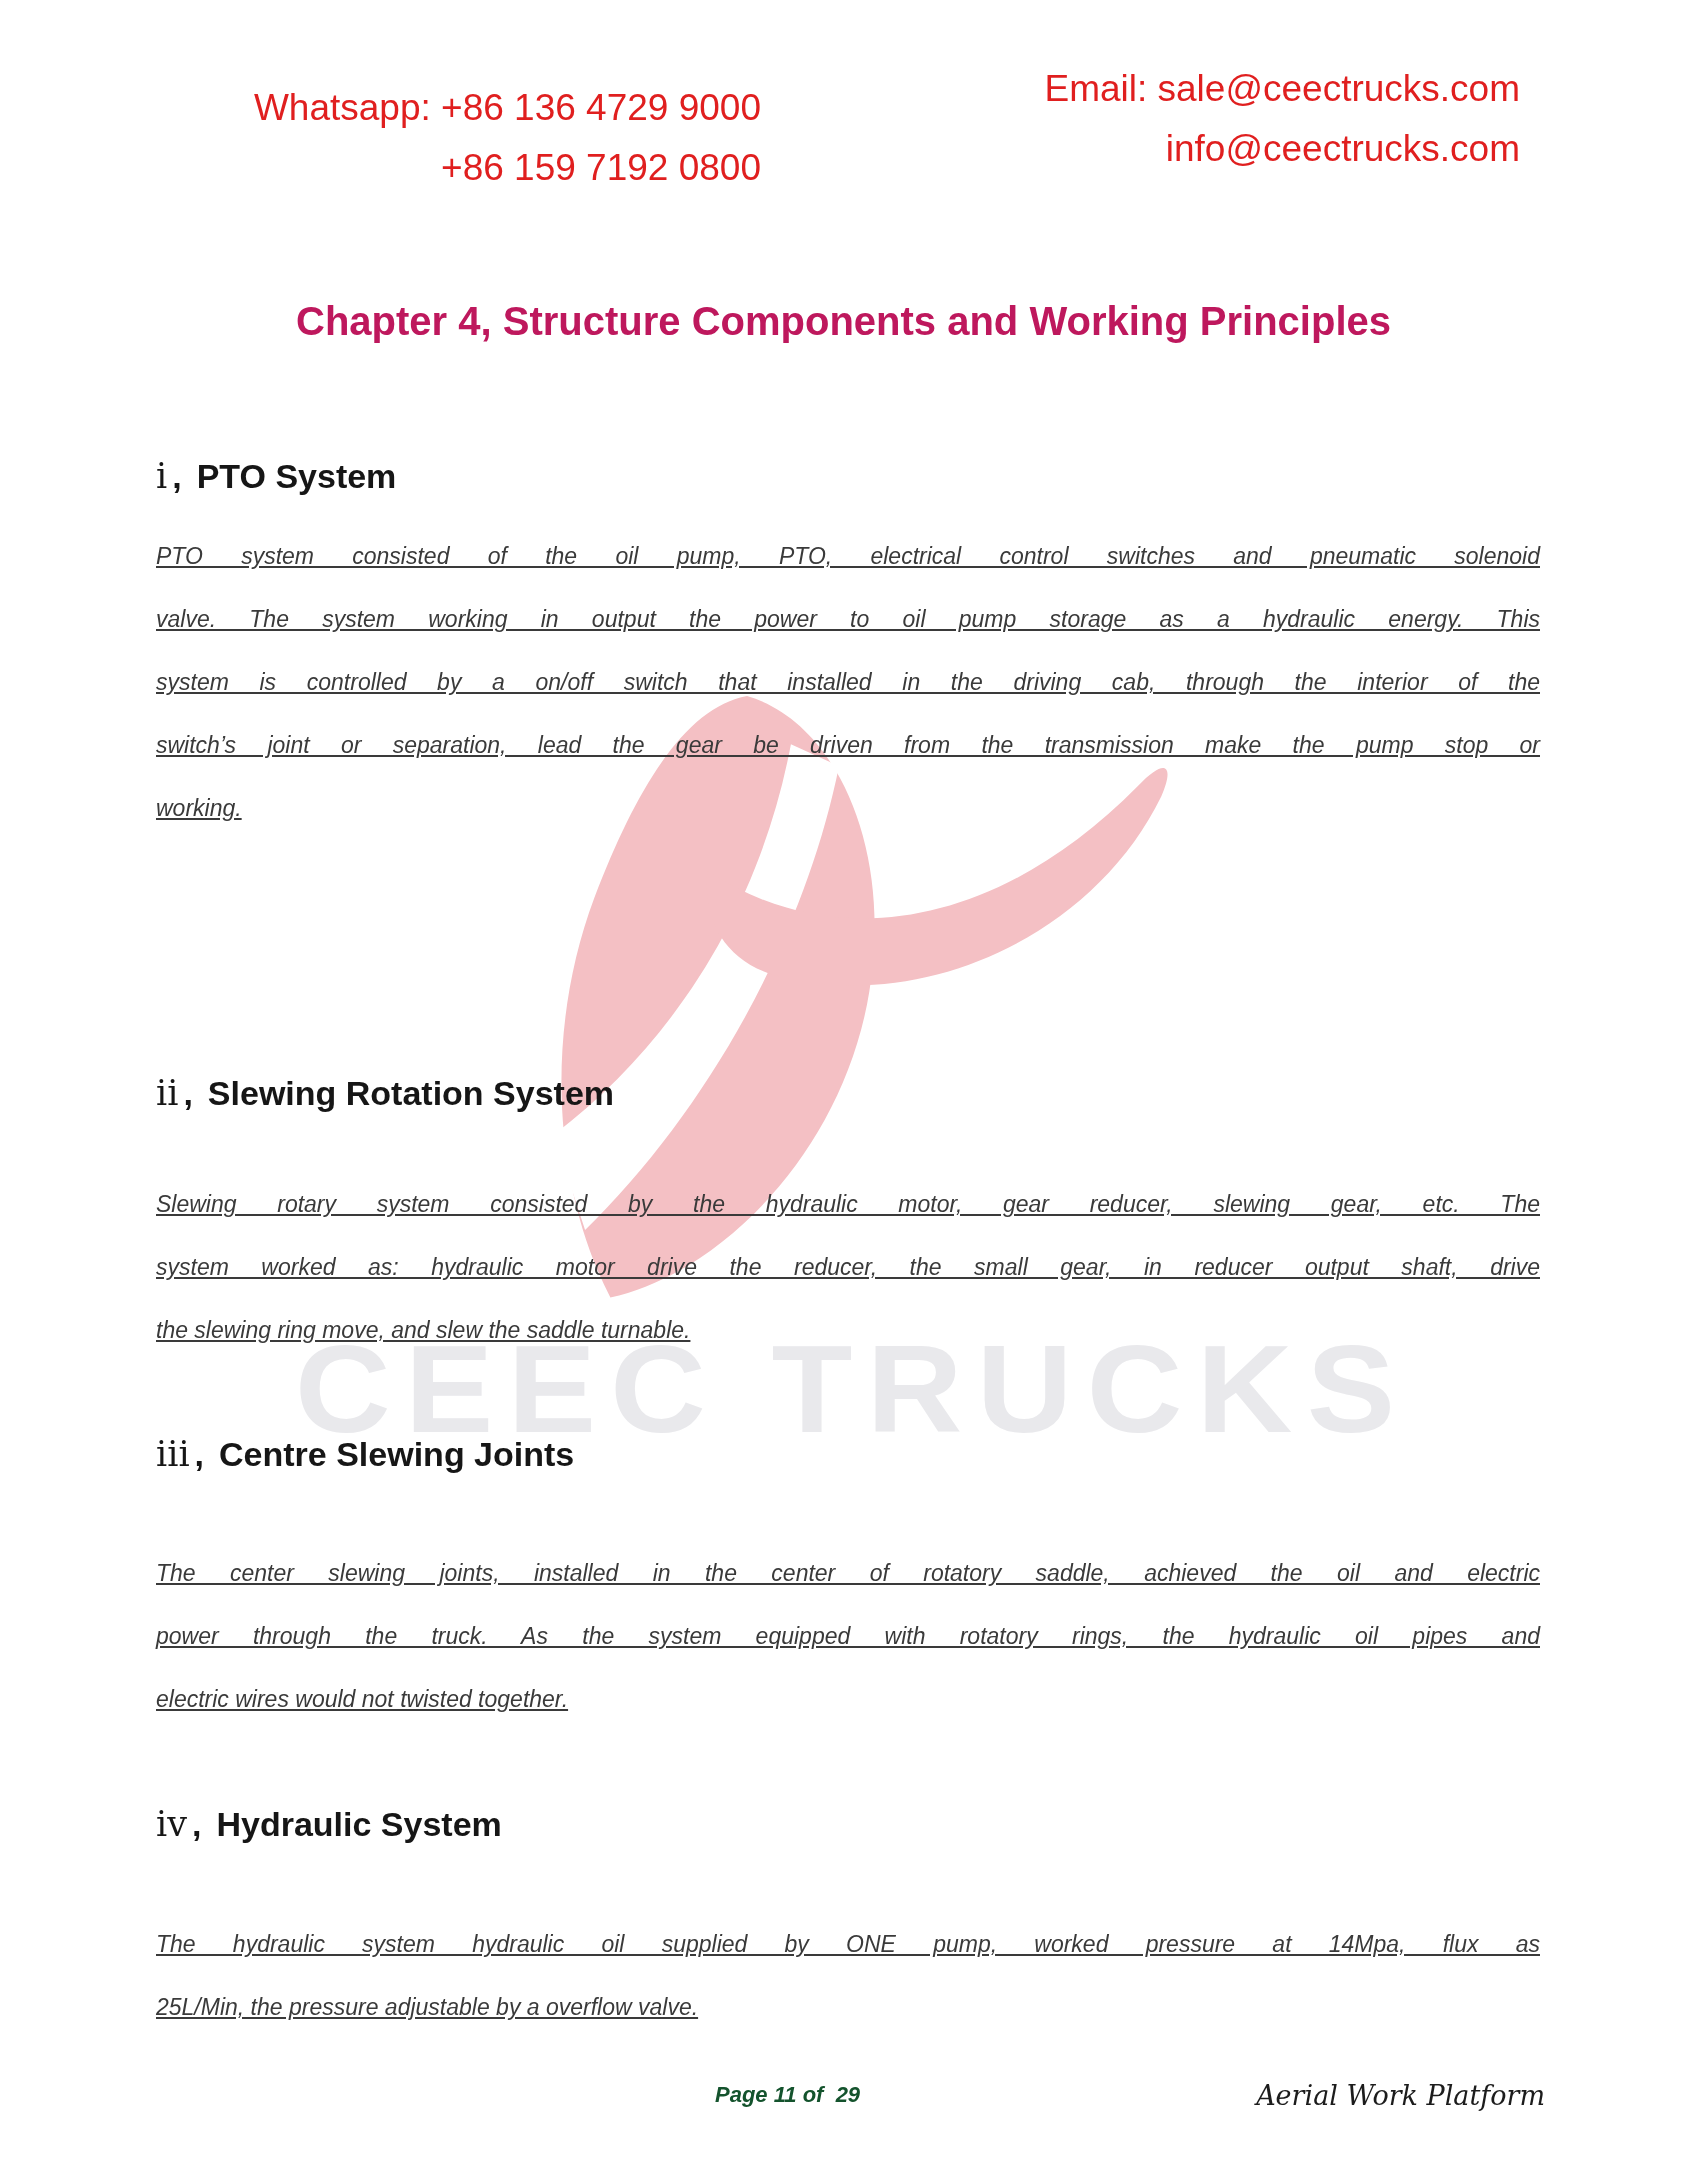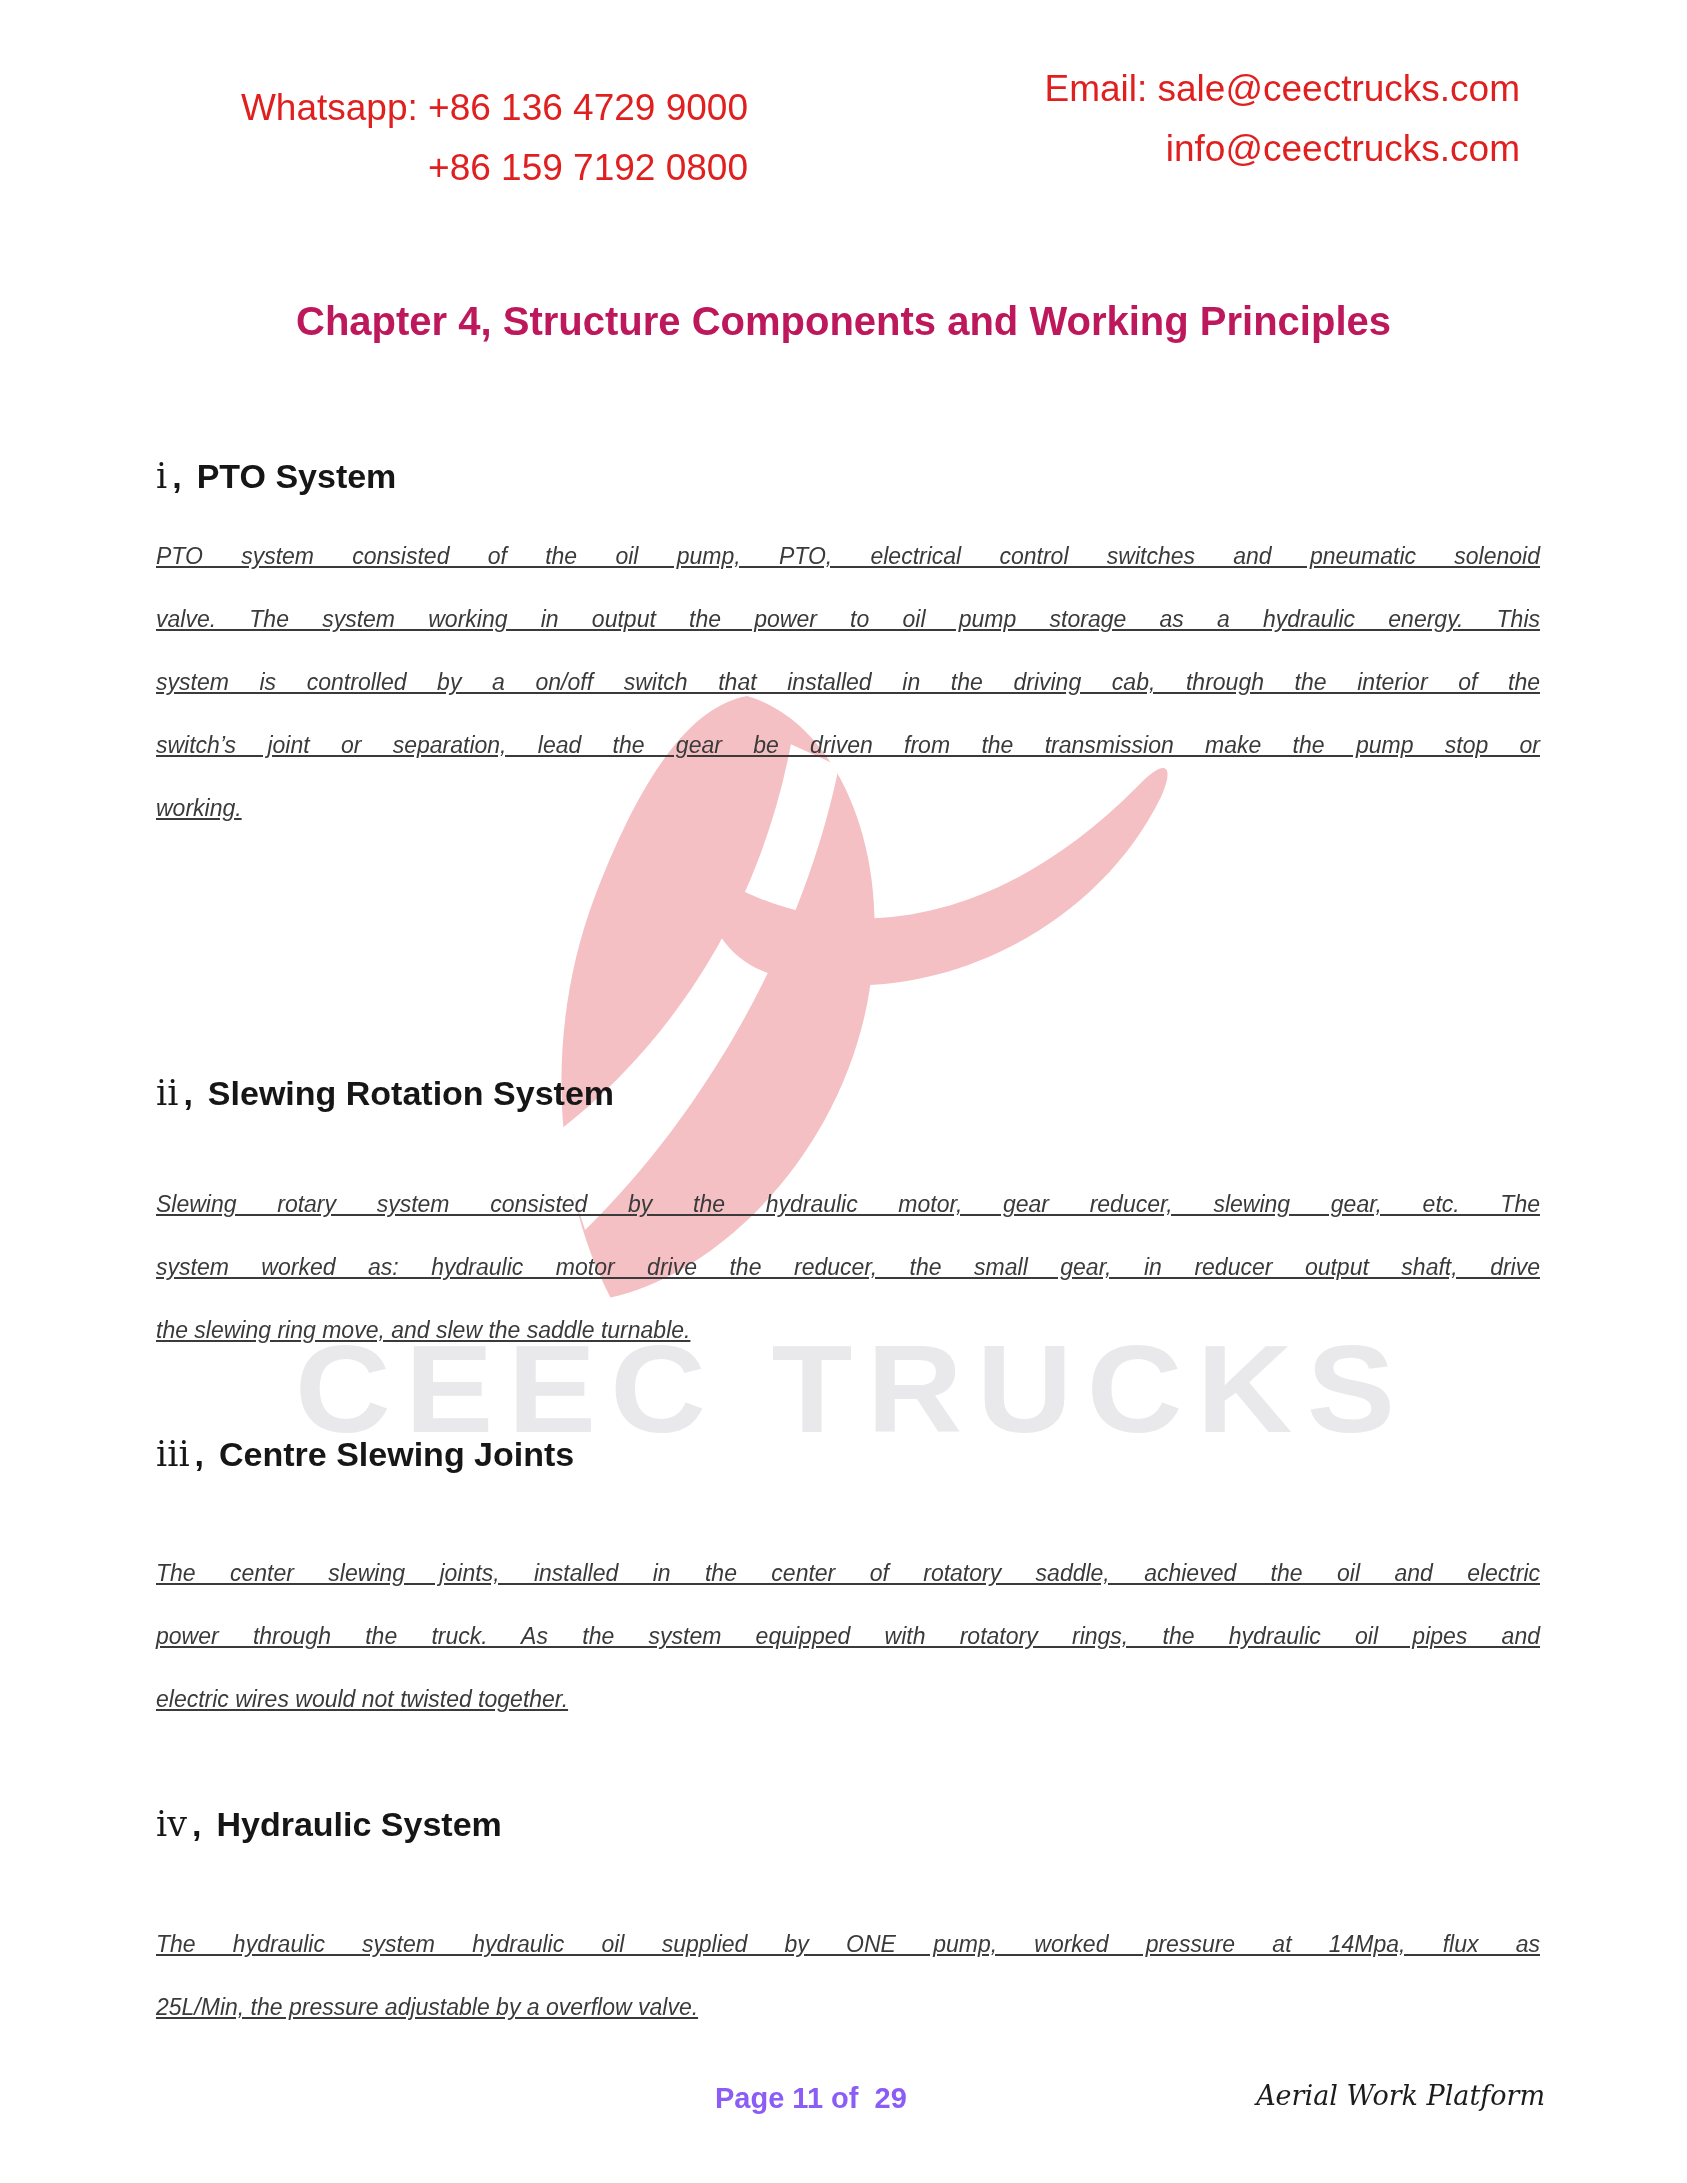--- a/index.html
+++ b/index.html
@@ -21,7 +21,7 @@
   
   .layer{position:absolute;inset:0;z-index:1;}
   .contact{position:absolute;color:#e01f1f;font-size:37px;line-height:60px;text-align:right;}
-  .contact-left{left:204px;top:78px;width:544px;text-align:right;}
+  .contact-left{left:217px;top:78px;width:544px;text-align:right;}
   .contact-right{left:995px;top:59px;width:525px;}
   .doc-title{
     position:absolute;left:0;top:272px;width:1687px;

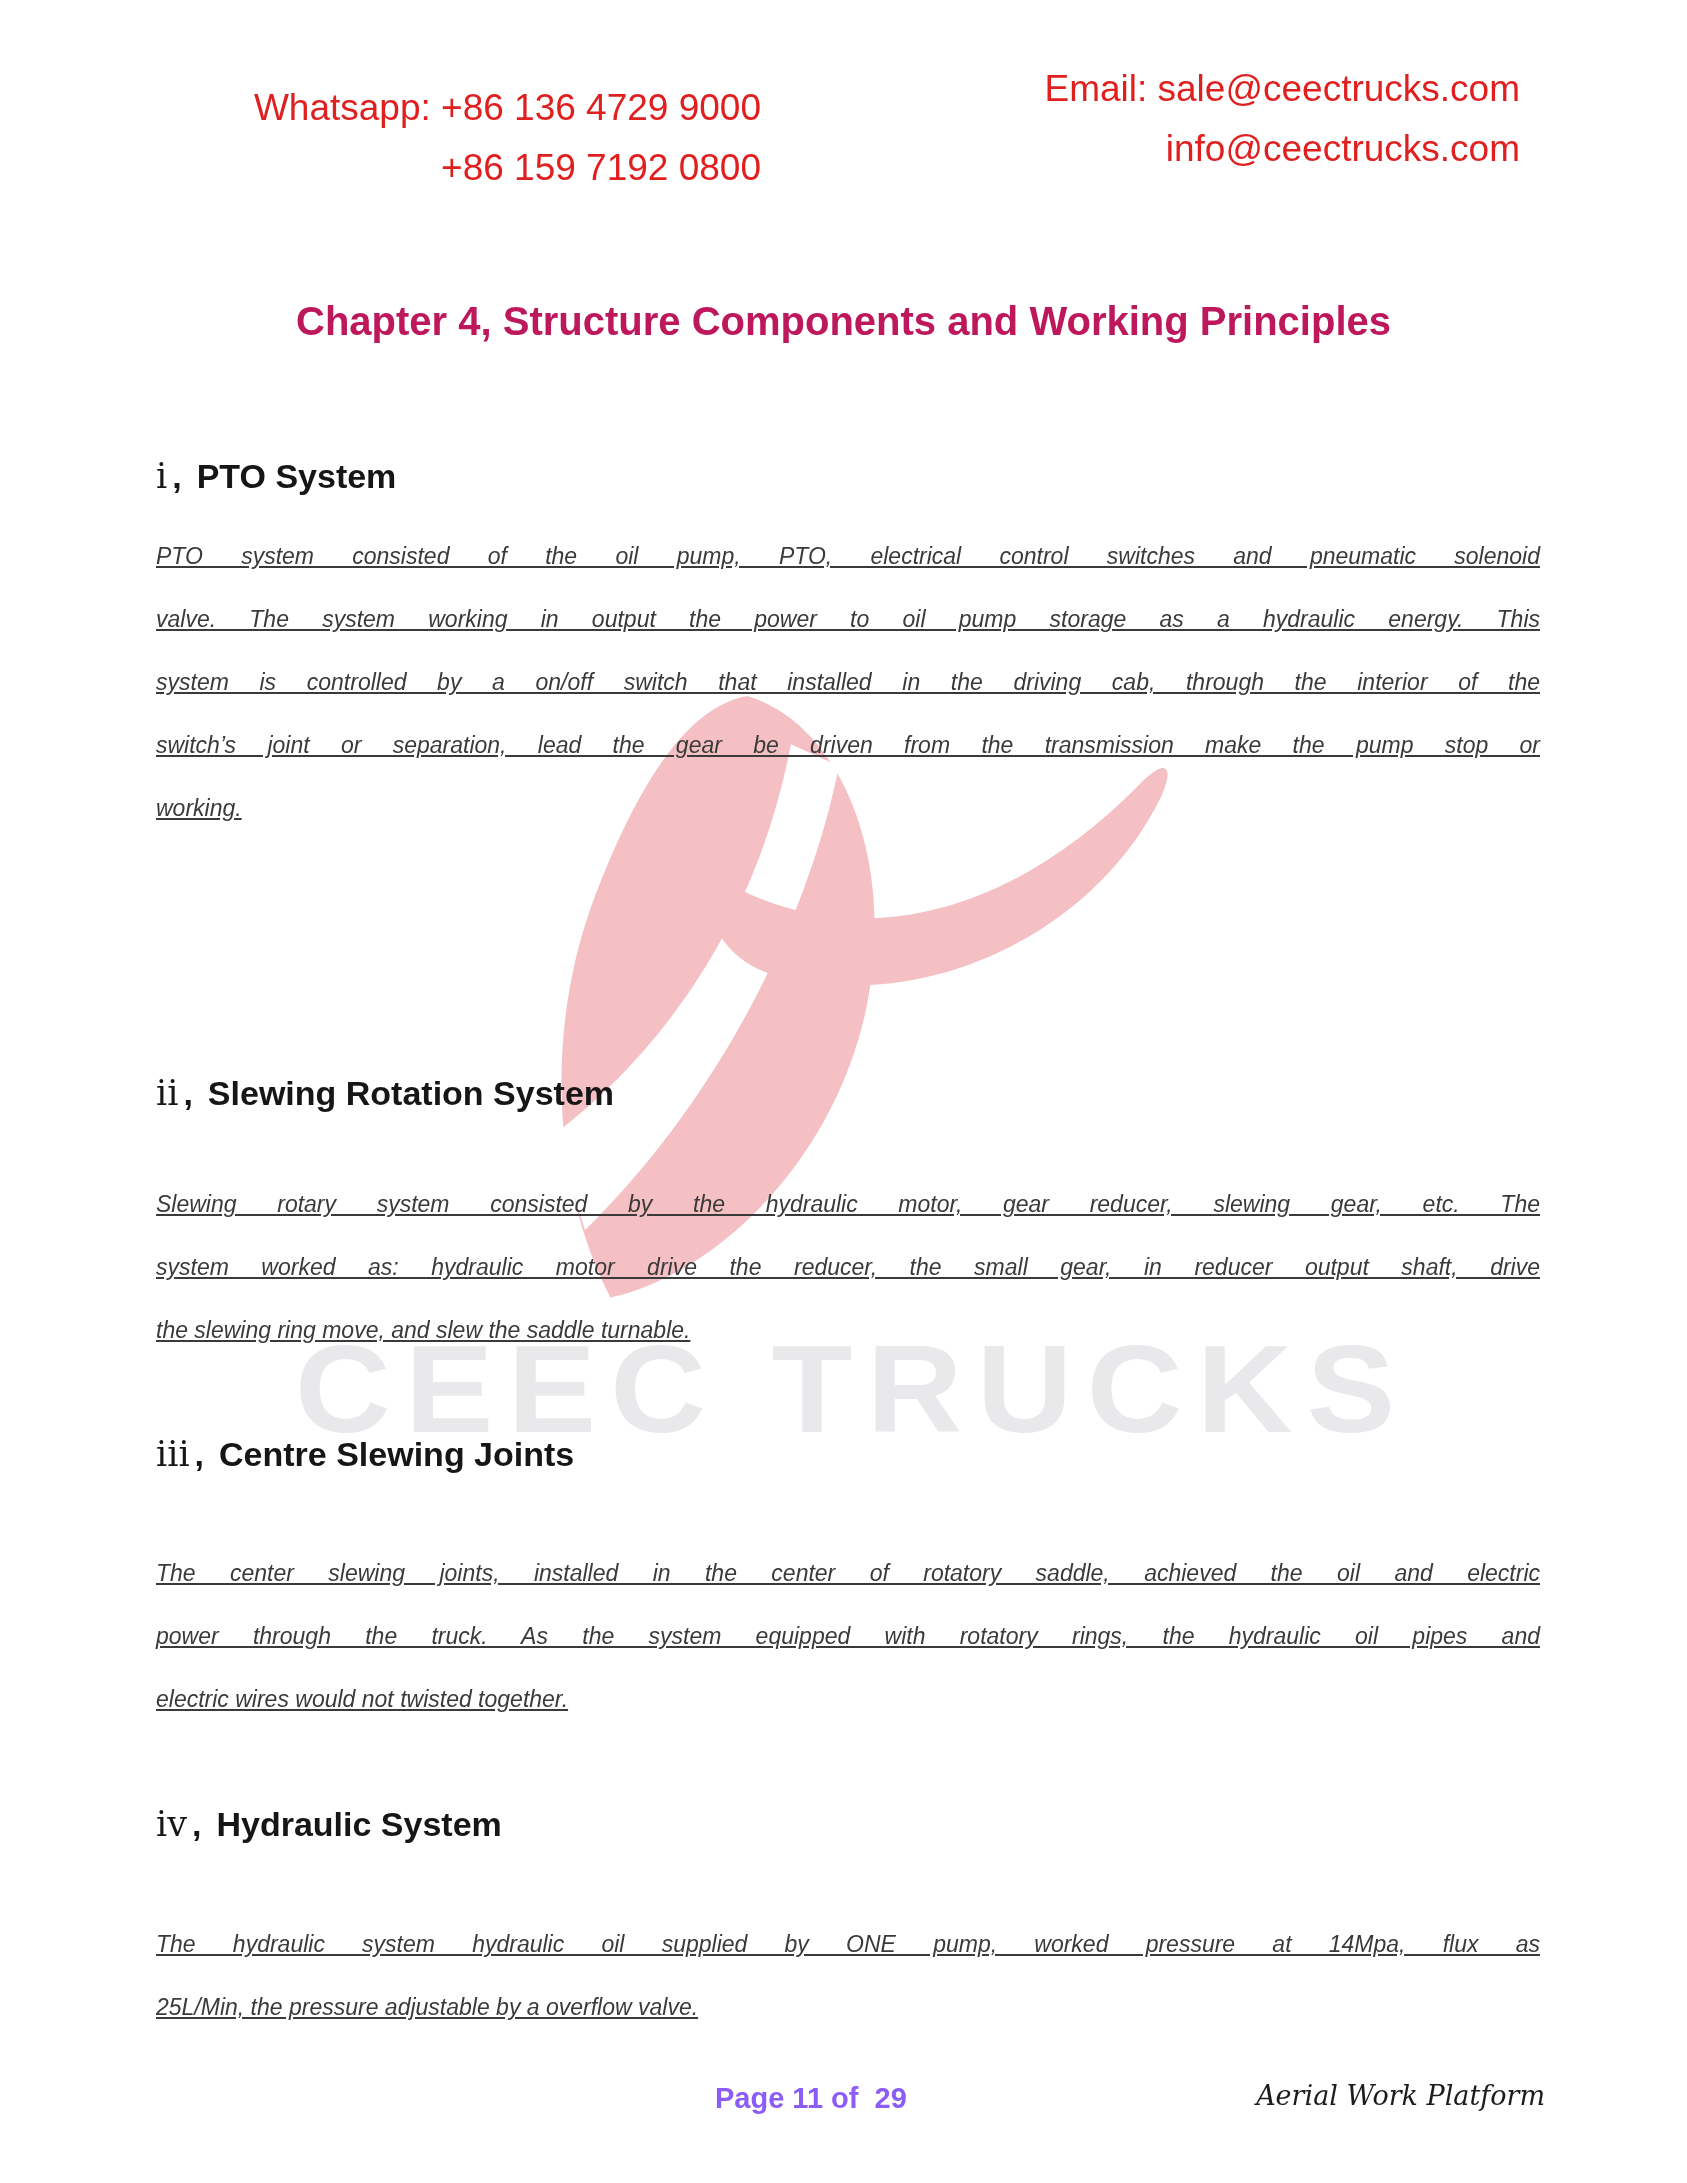--- a/index.html
+++ b/index.html
@@ -46,7 +46,7 @@
   .head-4{top:1804px;} .para-4{top:1913px;}
   .footer-page{
     position:absolute;left:715px;top:2082px;
-    font-size:29px;font-weight:bold;color:#8b5cf6;white-space:pre;
+    font-size:22px;font-weight:bold;color:#14532d;white-space:pre;font-style:italic;
   }
   .footer-doc{
     position:absolute;left:1181px;top:2080px;width:364px;text-align:right;

